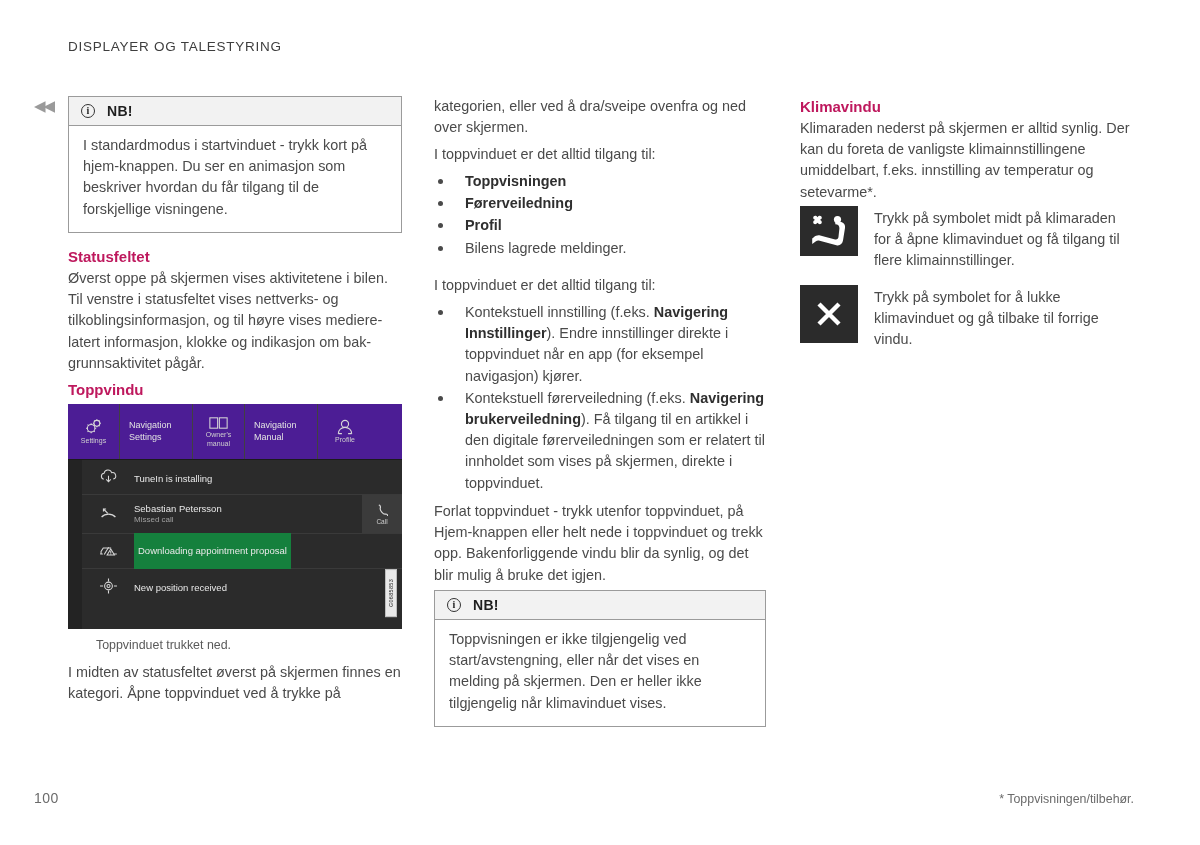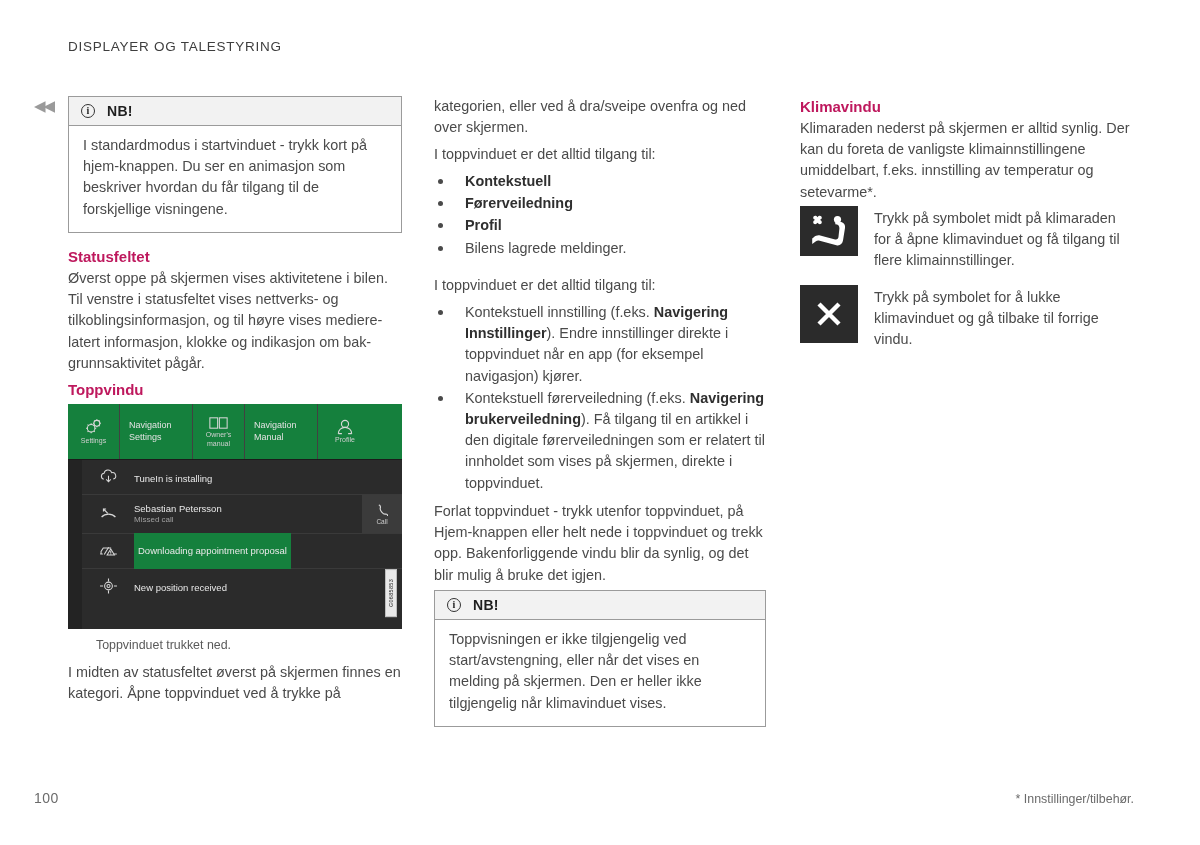--- a/index.html
+++ b/index.html
@@ -280,7 +280,7 @@
     <p class="body-txt" style="position:absolute;top:144px;left:0;width:332px;">I toppvinduet er det alltid tilgang til:</p>
 
     <ul class="bl" style="position:absolute;top:171px;left:0;width:332px;">
-      <li><b>Kontekstuell</b></li>
+      <li><b>Toppvisningen</b></li>
       <li><b>Førerveiledning</b></li>
       <li><b>Profil</b></li>
       <li><span>Bilens lagrede meldinger.</span></li>

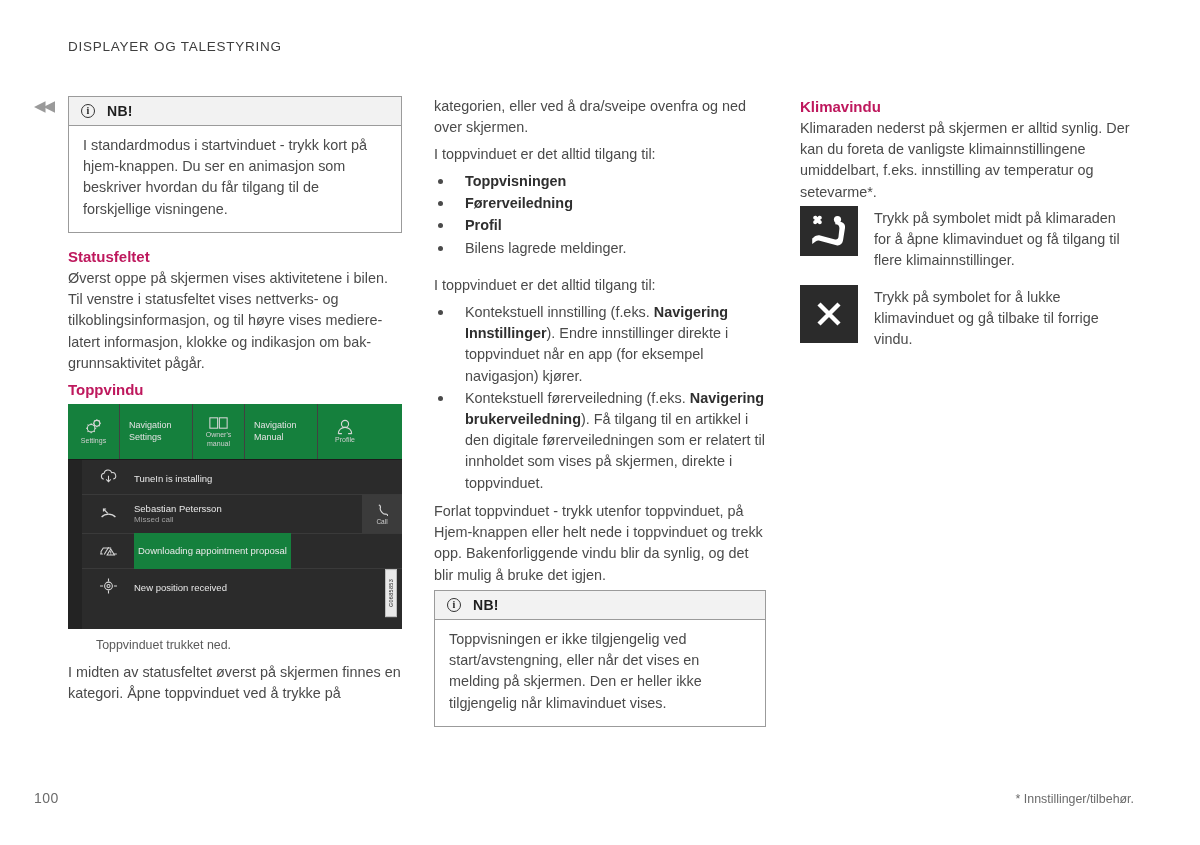--- a/index.html
+++ b/index.html
@@ -57,7 +57,7 @@
     position:relative;background:#232323;width:334px;height:225px;box-sizing:border-box;
     color:#dcdcdc;overflow:hidden;
   }
-  .tabbar{display:flex;height:55px;background:#15803d;border-bottom:1px solid #1b1b1b;}
+  .tabbar{display:flex;height:55px;background:#4c1d95;border-bottom:1px solid #1b1b1b;}
   .tab{
     flex:0 0 auto;box-sizing:border-box;border-right:1px solid #414141;
     display:flex;flex-direction:column;align-items:center;justify-content:center;

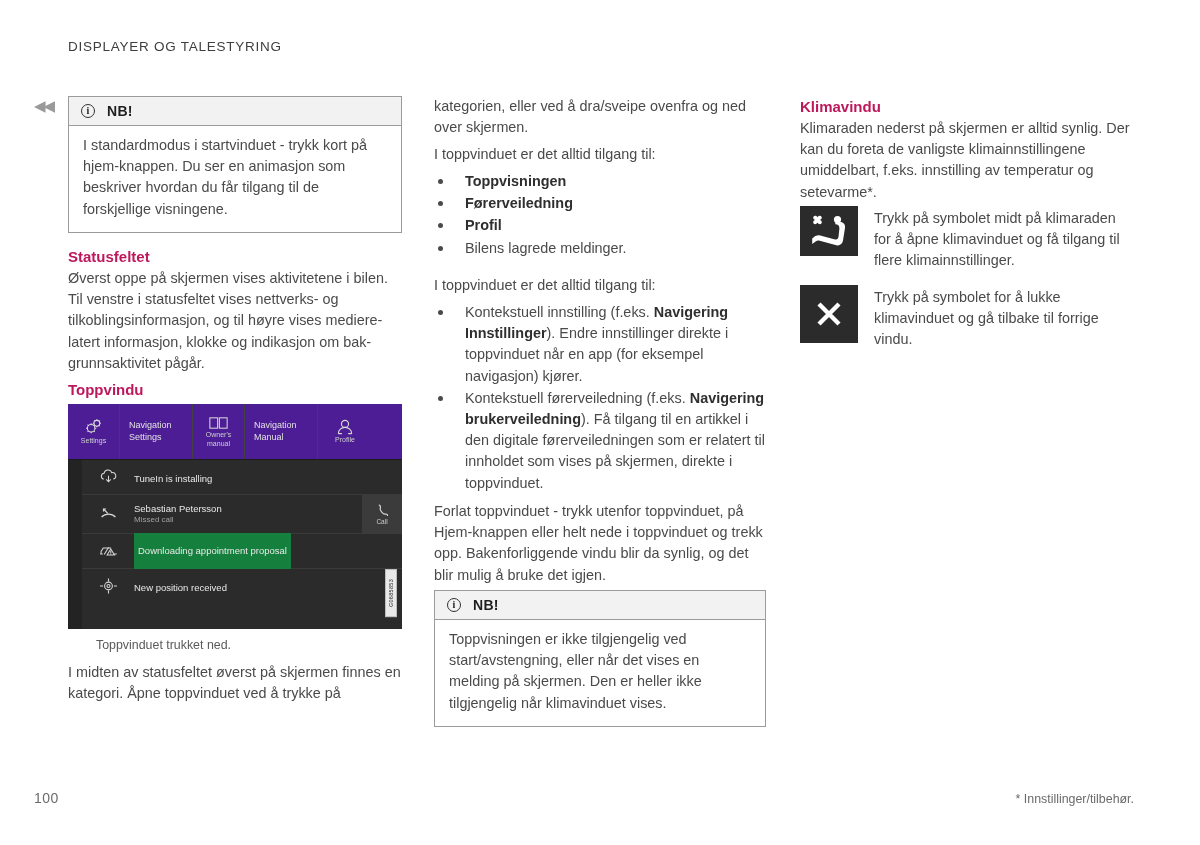--- a/index.html
+++ b/index.html
@@ -337,7 +337,7 @@
   </div>
 
   <div class="pgnum">100</div>
-  <div class="fnote">* Innstillinger/tilbehør.</div>
+  <div class="fnote">* Toppvisningen/tilbehør.</div>
 
 </div>
 

